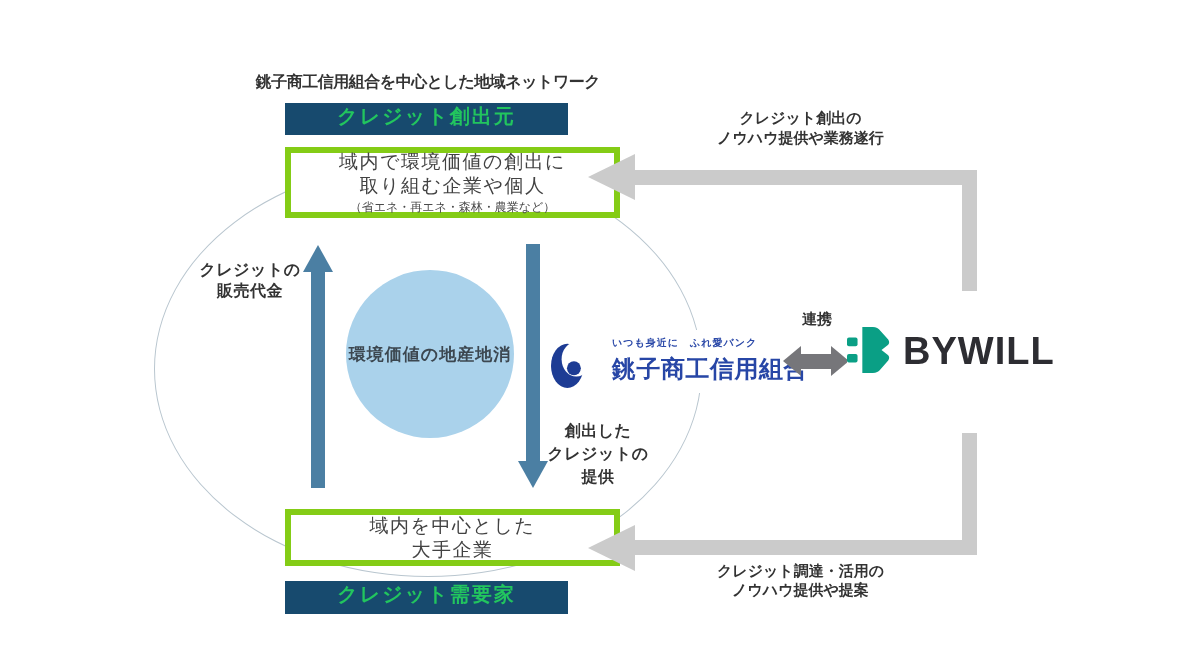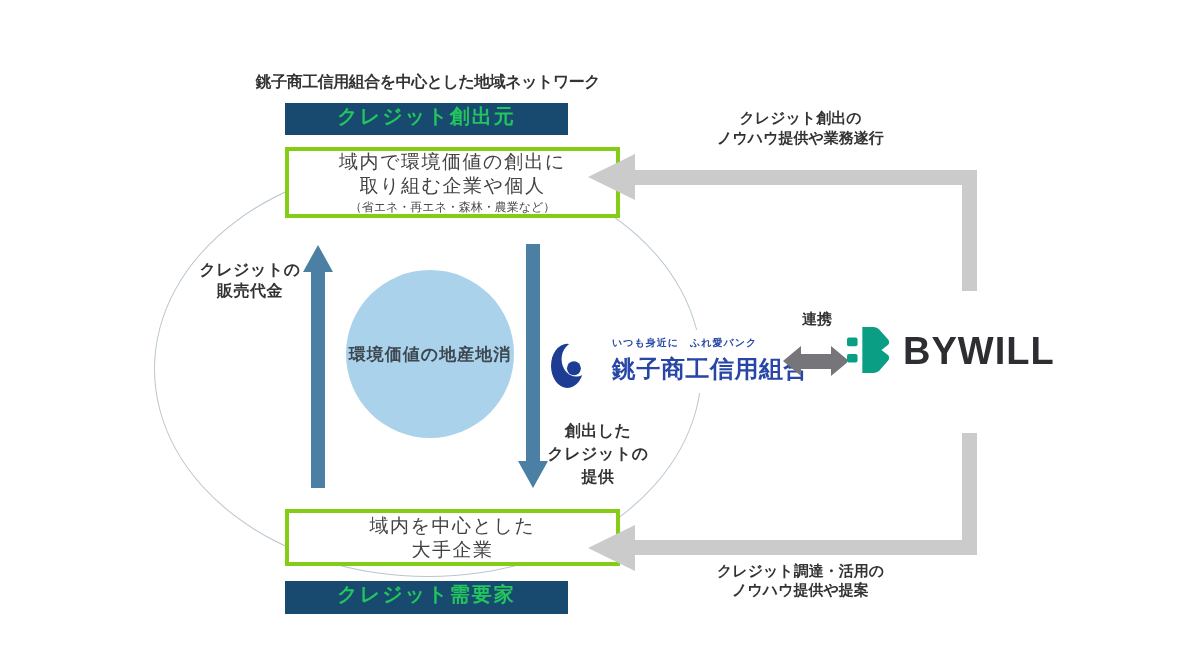--- a/index.html
+++ b/index.html
@@ -22,7 +22,7 @@
   .banner-bottom{top:581px;height:33px;}
 
   
-  .wbox{left:285px;width:335px;background:#fff;border:4px solid #84cc16;display:flex;flex-direction:column;
+  .wbox{left:285px;width:335px;background:#fff;border:6px solid #84cc16;display:flex;flex-direction:column;
         align-items:center;justify-content:center;color:#424242;box-sizing:border-box;}
   .box-top{top:147px;height:71px;}
   .box-bottom{top:509px;height:57px;}

